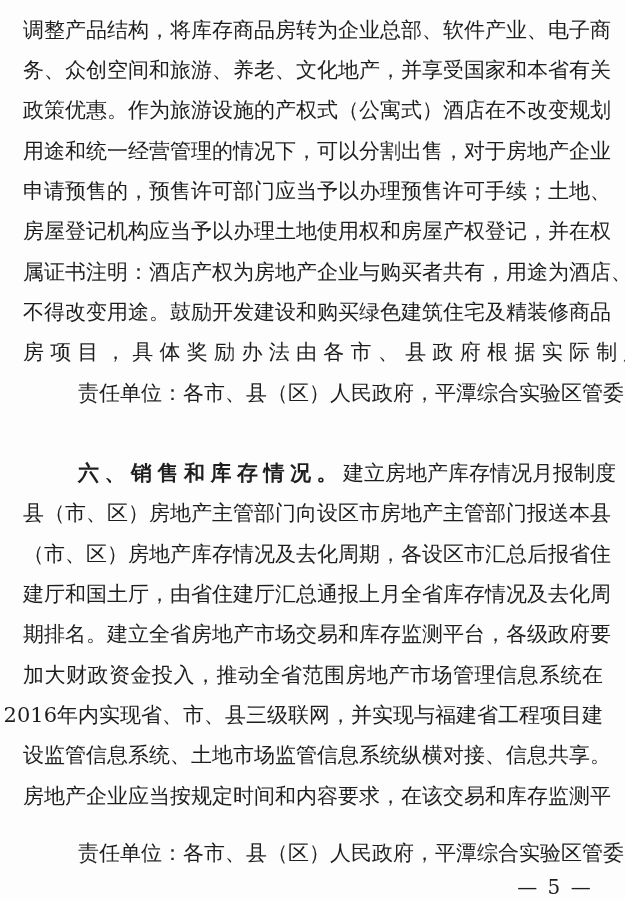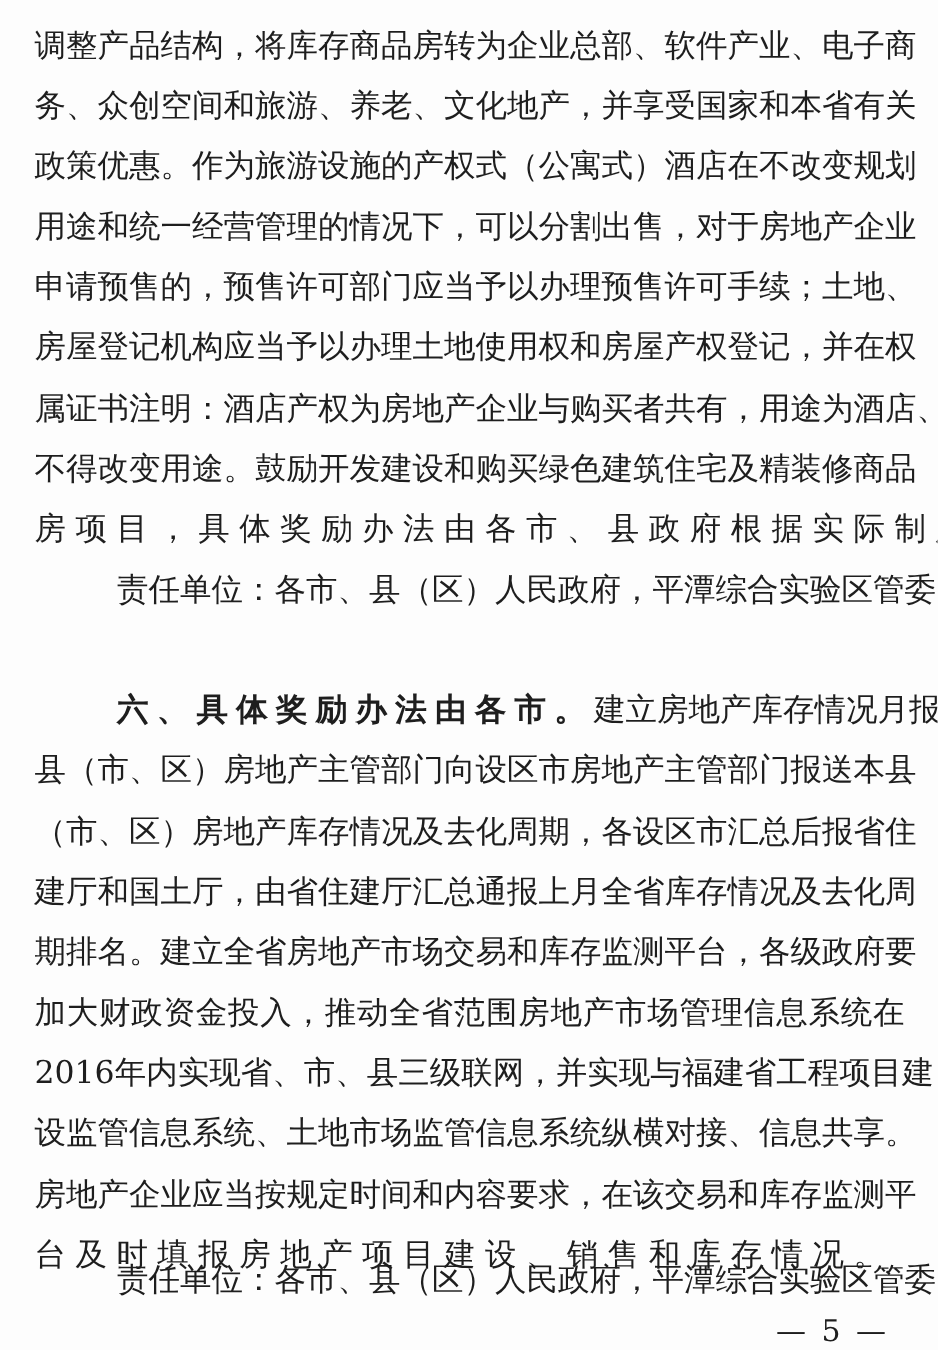--- a/index.html
+++ b/index.html
@@ -325,7 +325,7 @@
     </div>
 
   <div class="line indent" style="top:458px; display:flex; justify-content:flex-start;">
-    <span class="heading" style="letter-spacing:5.5px;">六、具体奖励办法由各市。</span>
+    <span class="heading" style="letter-spacing:5.5px;">六、销售和库存情况。</span>
     <span style="flex: 1 1 0%; text-align: justify; text-align-last: justify; display: flex; justify-content: space-between;">
         <span>建</span>
         <span>立</span>

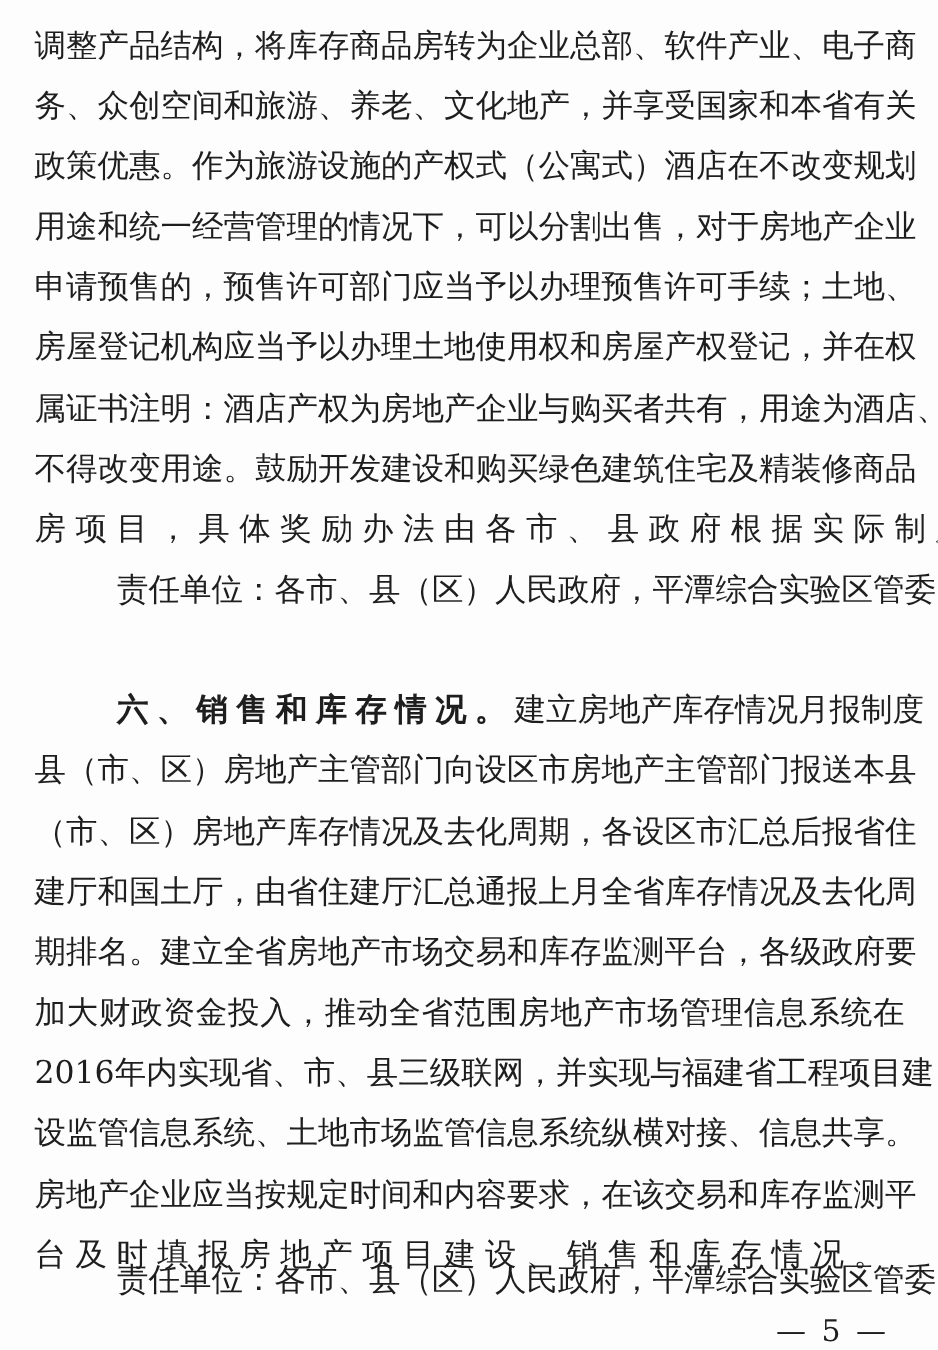--- a/index.html
+++ b/index.html
@@ -492,7 +492,7 @@
       <span>统</span>
       <span>在</span>
     </div>
-  <div class="line" style="top: 700px; display: flex; justify-content: flex-start;">
+  <div class="line" style="top: 700px; display: flex; justify-content: flex-end;">
       <span>2016 </span>
       <span>年</span>
       <span>内</span>

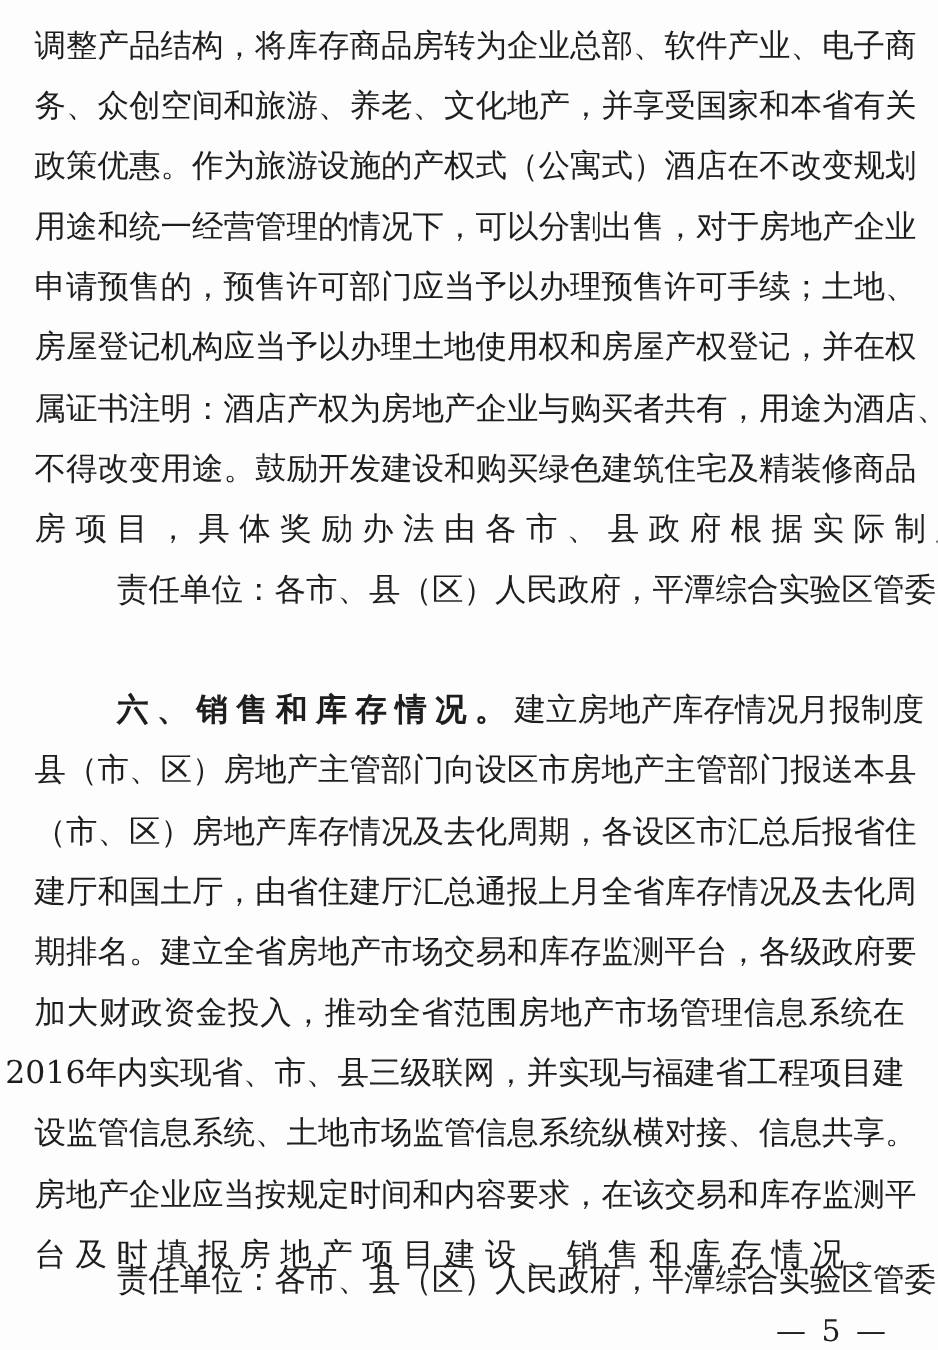--- a/index.html
+++ b/index.html
@@ -581,7 +581,6 @@
       <span>测</span>
       <span>平</span>
     </div>
-  <div class="line last" style="top:821px">台及时填报房地产项目建设、销售和库存情况。</div>
 
   <div class="line indent" style="top: 838px; display: flex; justify-content: space-between;"></div>
   <div class="line indent" style="top: 838px; display: flex; justify-content: space-between;">

